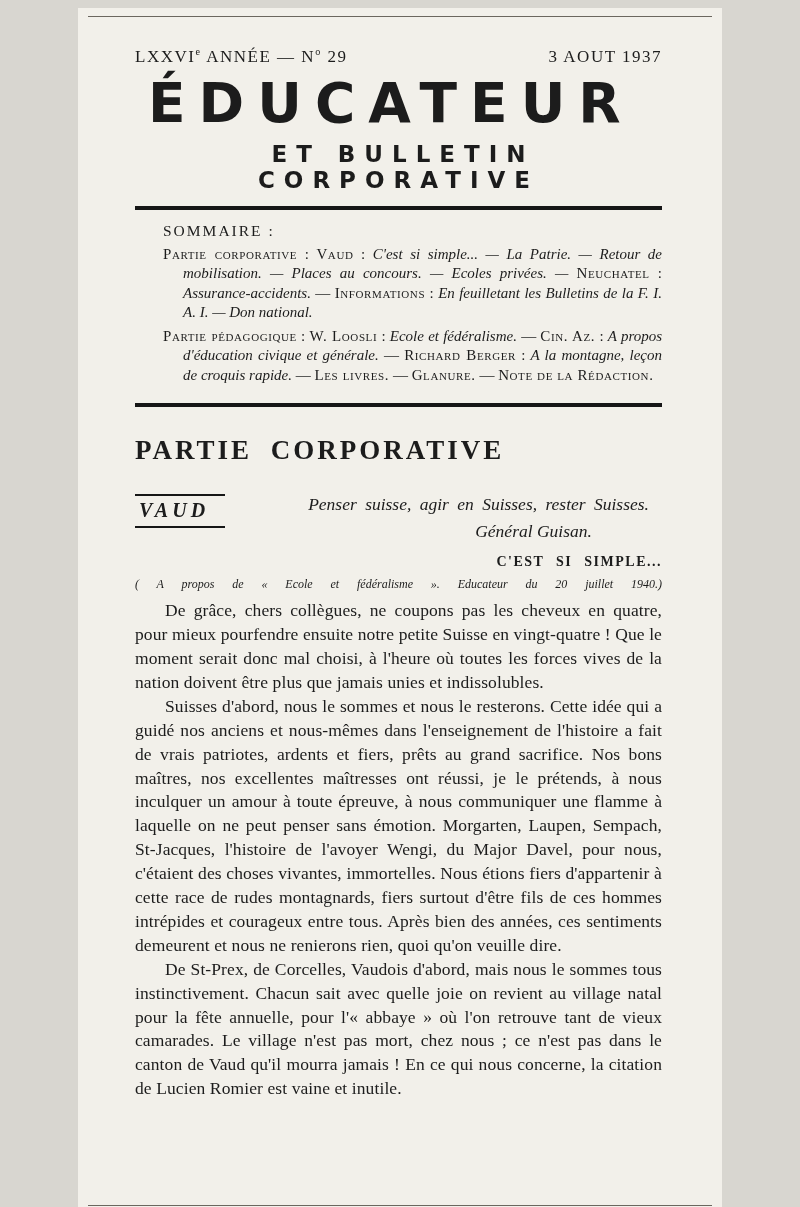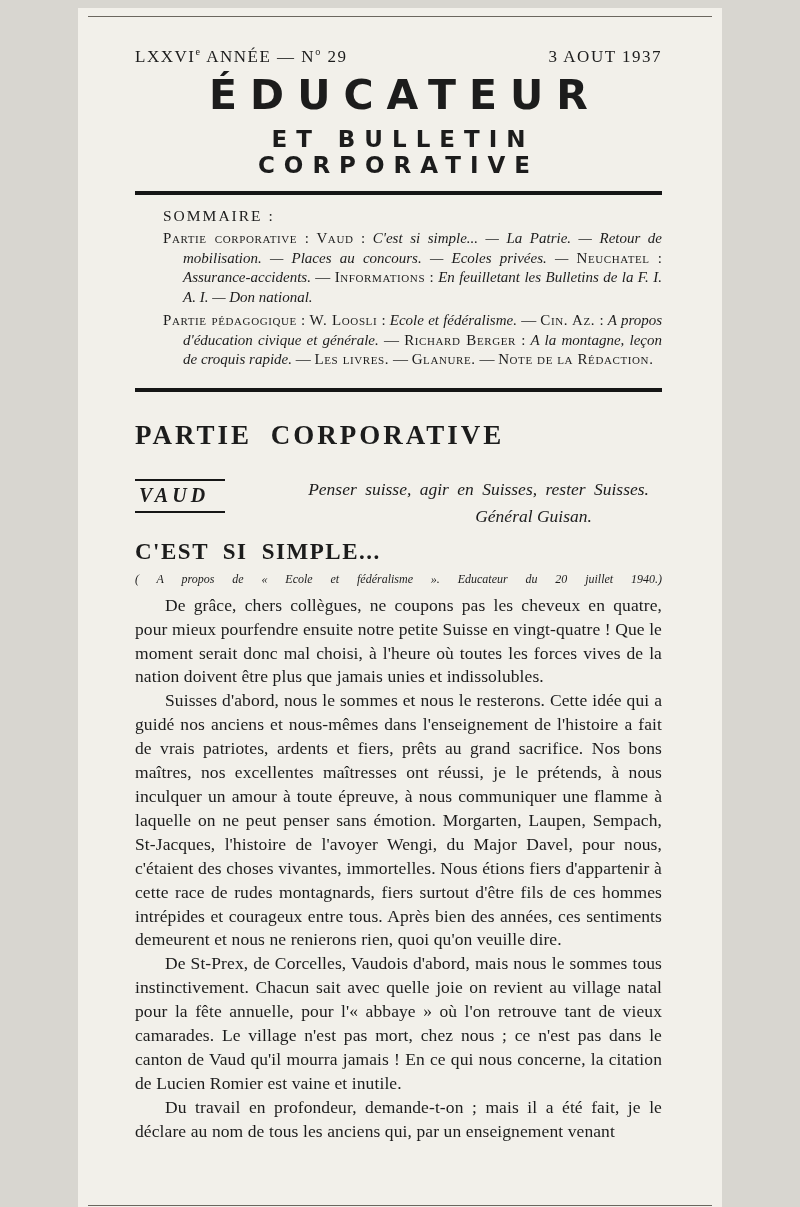--- a/index.html
+++ b/index.html
@@ -29,10 +29,9 @@
 
   .title {
     margin:6px 0 0;
-    text-align:center;
     font-family:"DejaVu Sans", sans-serif;
     font-weight:bold;
-    font-size:41px;
+    font-size:55px;
     letter-spacing:13px;
     text-indent:13px;
     line-height:1.1;

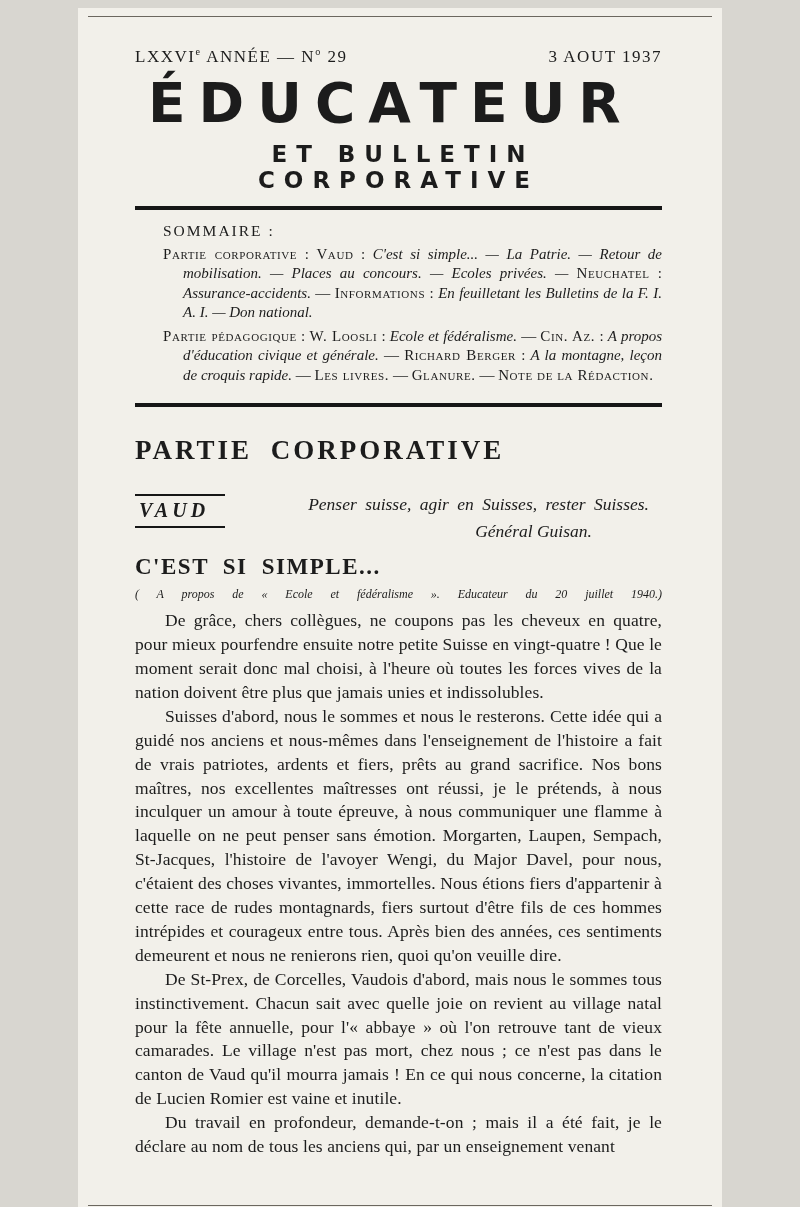--- a/index.html
+++ b/index.html
@@ -84,8 +84,8 @@
 
   .article-title {
     margin-top:12px;
-    text-align:left;
-    font-weight:bold; font-size:23px;
+    text-align:right;
+    font-weight:bold; font-size:14px;
     letter-spacing:1.5px; word-spacing:7px;
   }
   .article-subtitle {

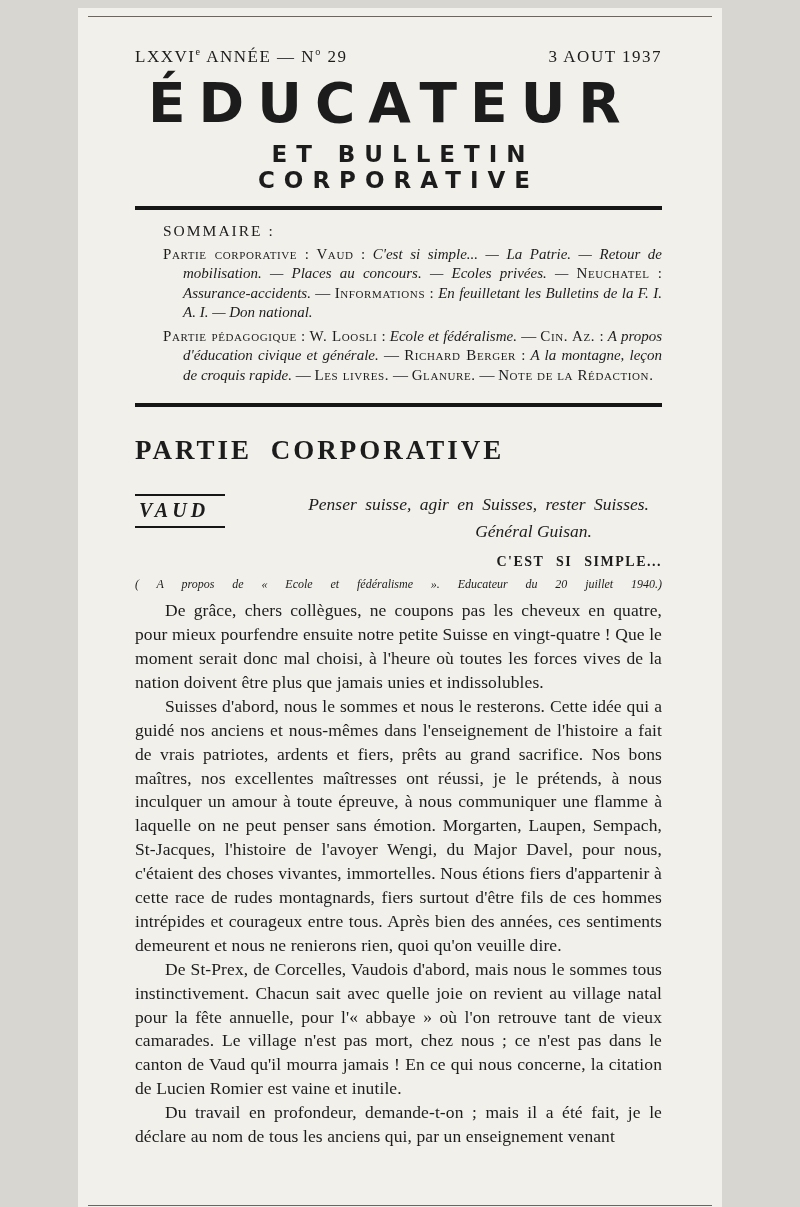--- a/index.html
+++ b/index.html
@@ -144,7 +144,6 @@
     <p class="para">De grâce, chers collègues, ne coupons pas les cheveux en quatre, pour mieux pourfendre ensuite notre petite Suisse en vingt-quatre ! Que le moment serait donc mal choisi, à l'heure où toutes les forces vives de la nation doivent être plus que jamais unies et indissolubles.</p>
     <p class="para">Suisses d'abord, nous le sommes et nous le resterons. Cette idée qui a guidé nos anciens et nous-mêmes dans l'enseignement de l'histoire a fait de vrais patriotes, ardents et fiers, prêts au grand sacrifice. Nos bons maîtres, nos excellentes maîtresses ont réussi, je le prétends, à nous inculquer un amour à toute épreuve, à nous communiquer une flamme à laquelle on ne peut penser sans émotion. Morgarten, Laupen, Sempach, St-Jacques, l'histoire de l'avoyer Wengi, du Major Davel, pour nous, c'étaient des choses vivantes, immortelles. Nous étions fiers d'appartenir à cette race de rudes montagnards, fiers surtout d'être fils de ces hommes intrépides et courageux entre tous. Après bien des années, ces sentiments demeurent et nous ne renierons rien, quoi qu'on veuille dire.</p>
     <p class="para">De St-Prex, de Corcelles, Vaudois d'abord, mais nous le sommes tous instinctivement. Chacun sait avec quelle joie on revient au village natal pour la fête annuelle, pour l'« abbaye » où l'on retrouve tant de vieux camarades. Le village n'est pas mort, chez nous ; ce n'est pas dans le canton de Vaud qu'il mourra jamais ! En ce qui nous concerne, la citation de Lucien Romier est vaine et inutile.</p>
-    <p class="para">Du travail en profondeur, demande-t-on ; mais il a été fait, je le déclare au nom de tous les anciens qui, par un enseignement venant</p>
   </div>
 
   <div class="edge edge-bottom"></div>

